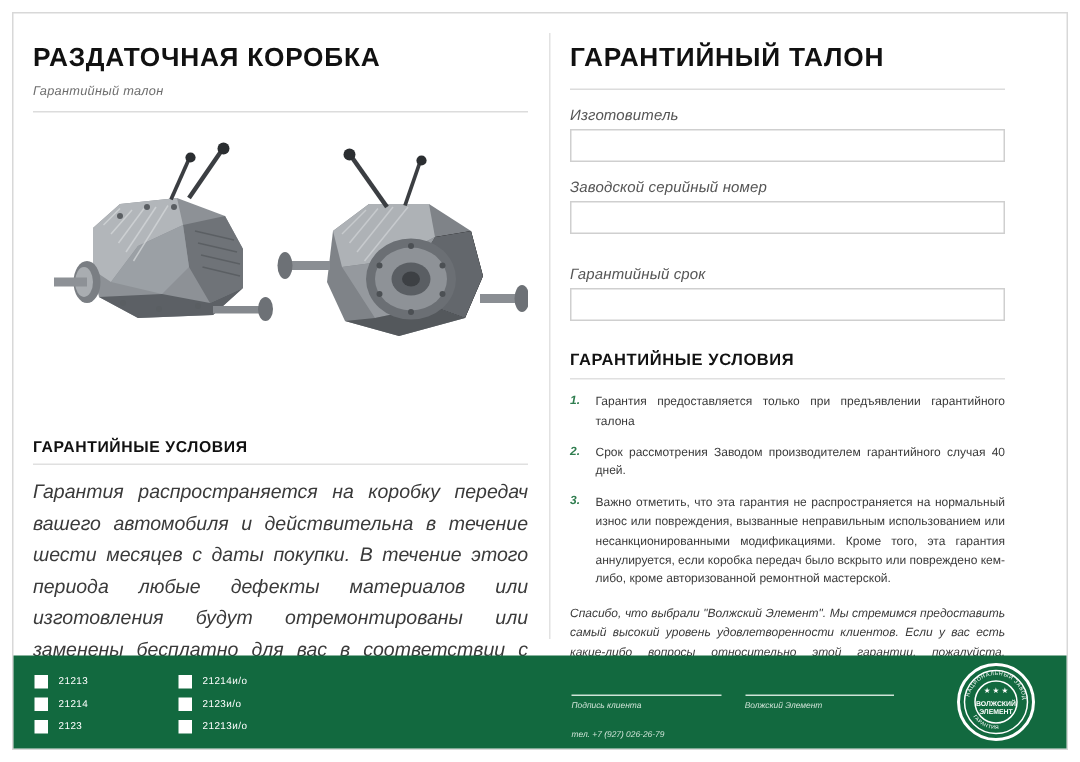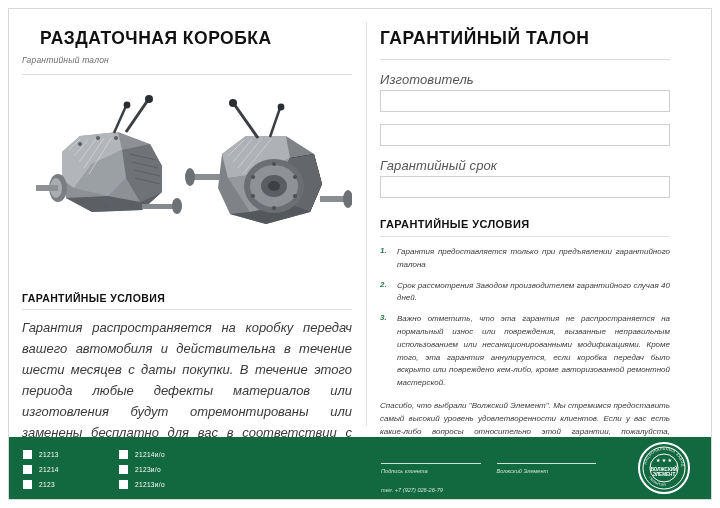--- a/index.html
+++ b/index.html
@@ -24,7 +24,7 @@
   .left{position:absolute;left:22px;top:28px;width:330px;}
   .title-main{
     font-size:17.5px;font-weight:bold;letter-spacing:.5px;
-    color:#111;line-height:1.15;text-transform:uppercase;margin-left:18px;
+    color:#111;line-height:1.15;text-transform:uppercase;
   }
   .title-sub{
     margin-top:7px;font-size:8.5px;font-style:italic;color:#6d6d6d;

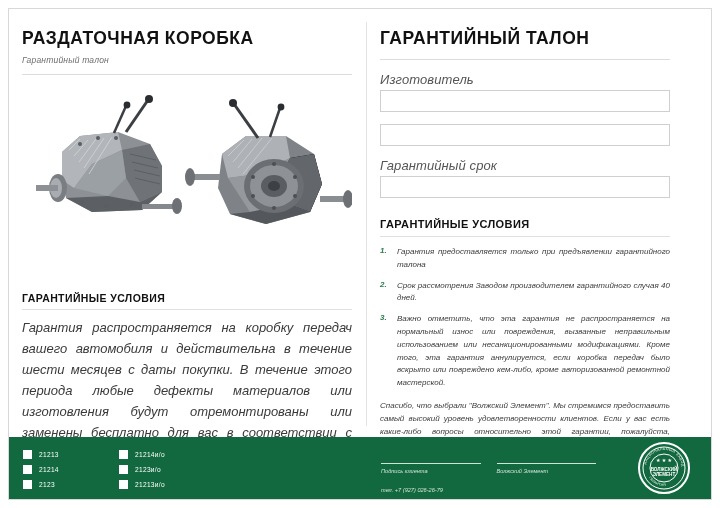--- a/index.html
+++ b/index.html
@@ -60,7 +60,7 @@
   }
   .rule-r{margin-top:10px;height:1px;background:#dcdcdc;width:290px;}
 
-  .fld-label{font-size:13px;color:#555;font-style:italic;margin-bottom:3px;letter-spacing:.1px;}
+  .fld-label{font-size:10px;color:#555;font-style:italic;margin-bottom:3px;letter-spacing:.1px;}
   .fld-box{
     height:22px;border:1px solid #cfcfcf;background:#fff;box-sizing:border-box;
   }

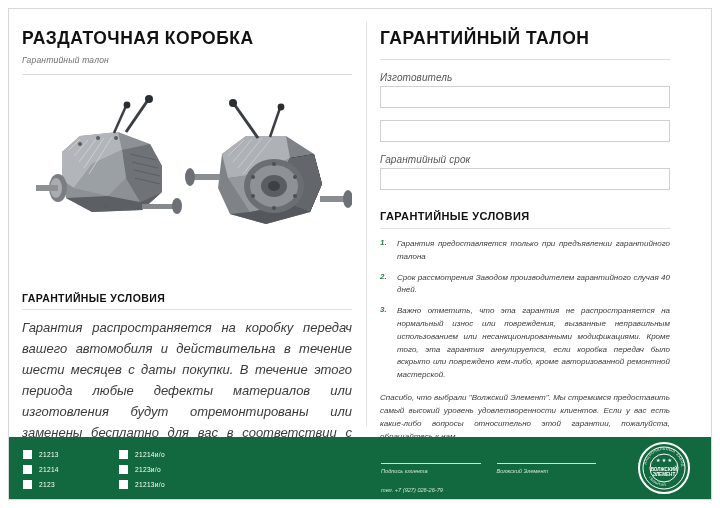--- a/index.html
+++ b/index.html
@@ -226,6 +226,7 @@
     </div>
 
     <div class="fld">
+      <div class="fld-label">Заводской серийный номер</div>
       <div class="fld-box" title=""></div>
     </div>
 

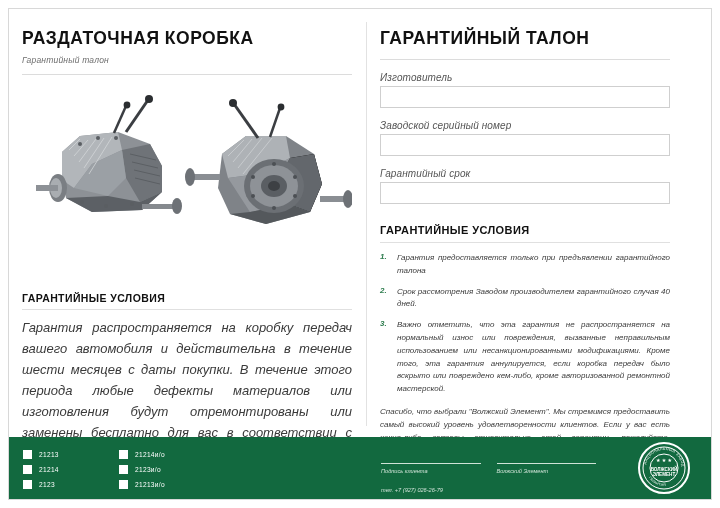--- a/index.html
+++ b/index.html
@@ -65,7 +65,7 @@
     height:22px;border:1px solid #cfcfcf;background:#fff;box-sizing:border-box;
   }
   .fld{margin-top:12px;}
-  .fld-row{display:flex;gap:2px;margin-top:12px;}
+  .fld-row{display:flex;gap:2px;margin-top:22px;}
   .fld-row .fld-col{flex:1;}
 
   .terms-h{

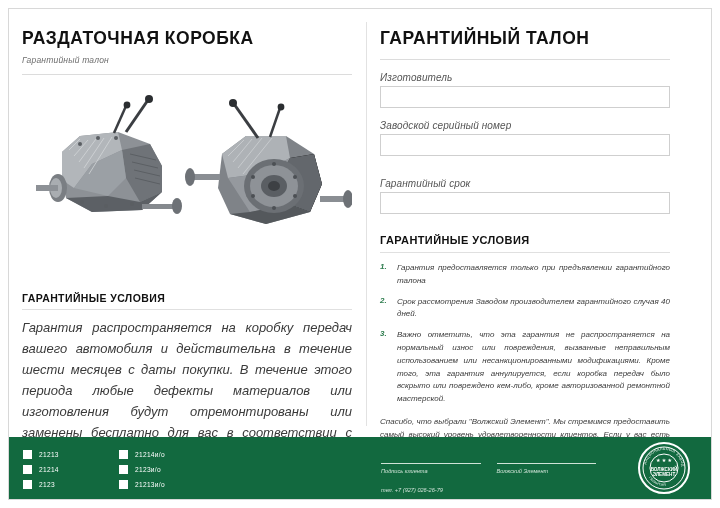--- a/index.html
+++ b/index.html
@@ -76,7 +76,7 @@
 
   .term{display:flex;gap:6px;margin-bottom:8px;}
   .term-num{font-size:8px;font-style:italic;color:#2f7d4f;font-weight:bold;min-width:11px;}
-  .term-txt{font-size:8px;line-height:1.6;color:#3a3a3a;font-style:italic;text-align:justify;}
+  .term-txt{font-size:8px;line-height:1.6;color:#3a3a3a;text-align:justify;}
   .thanks{
     margin-top:10px;font-size:8px;line-height:1.62;color:#3a3a3a;
     font-style:italic;text-align:justify;

